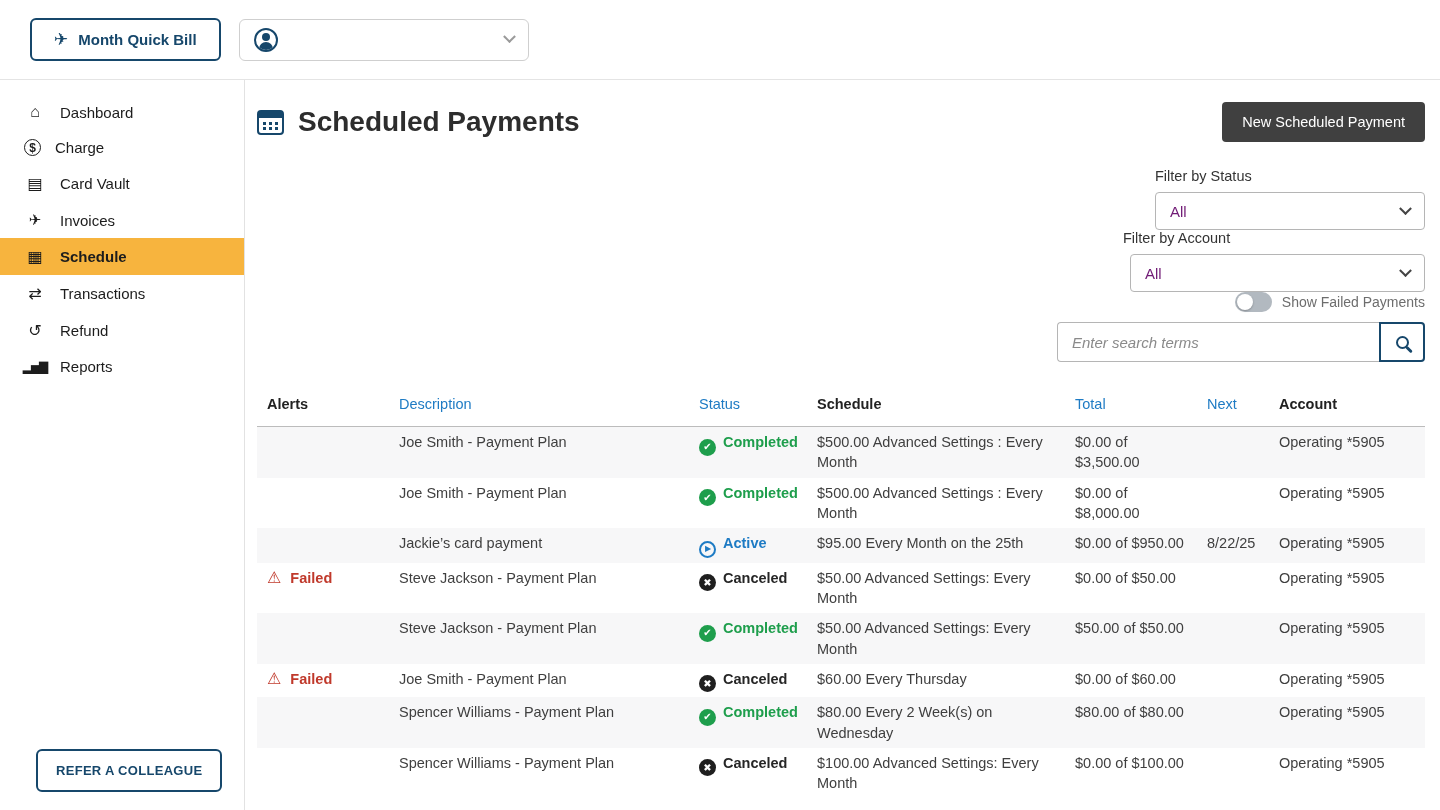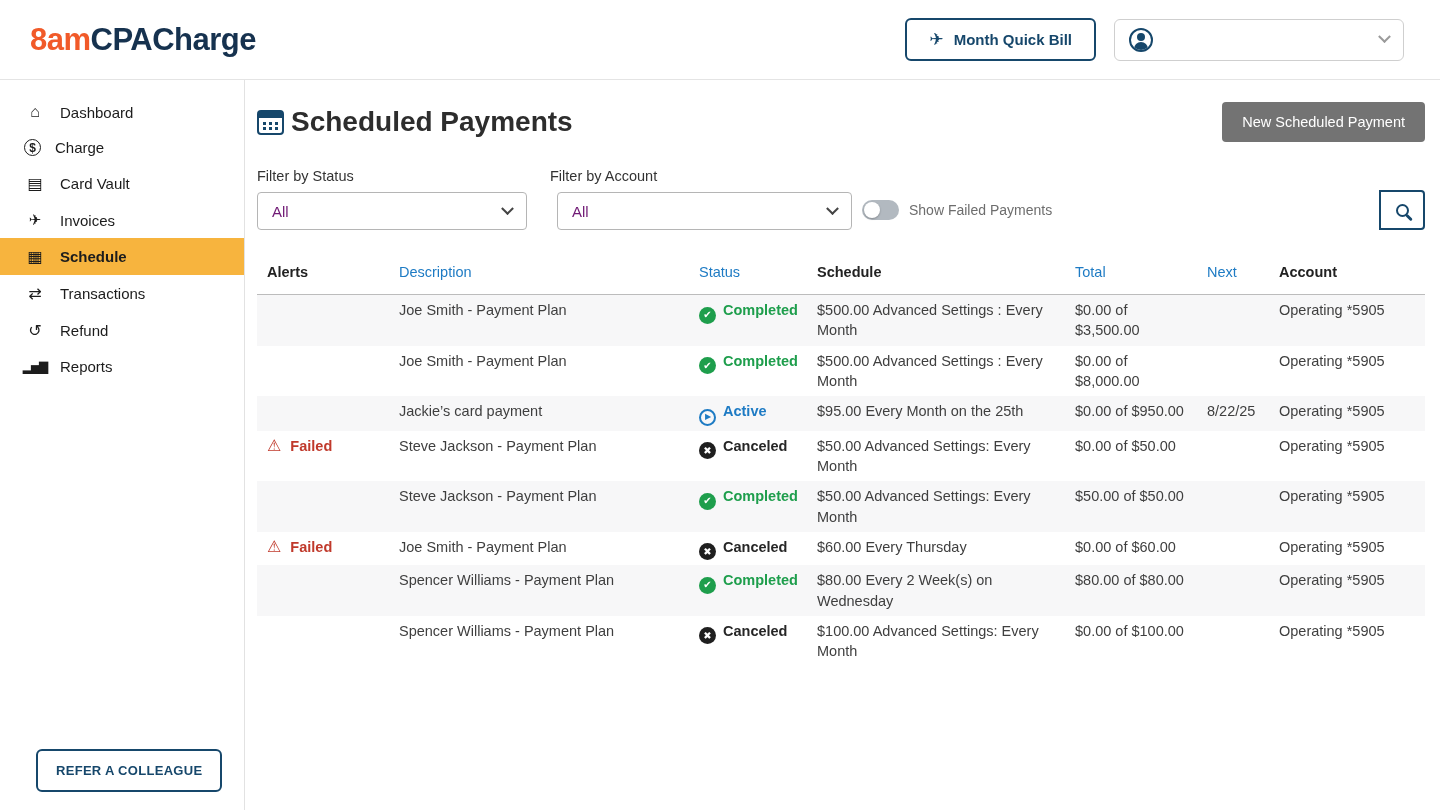--- a/index.html
+++ b/index.html
@@ -109,9 +109,6 @@
 <body>
 
 <header class="topbar">
-  <div class="logo">
-    <span class="logo-8am">8am</span><span class="logo-cpa">CPACharge</span>
-  </div>
   <div class="topbar-right">
     <button class="quickbill-btn">
       <span class="plane-icon">✈</span>

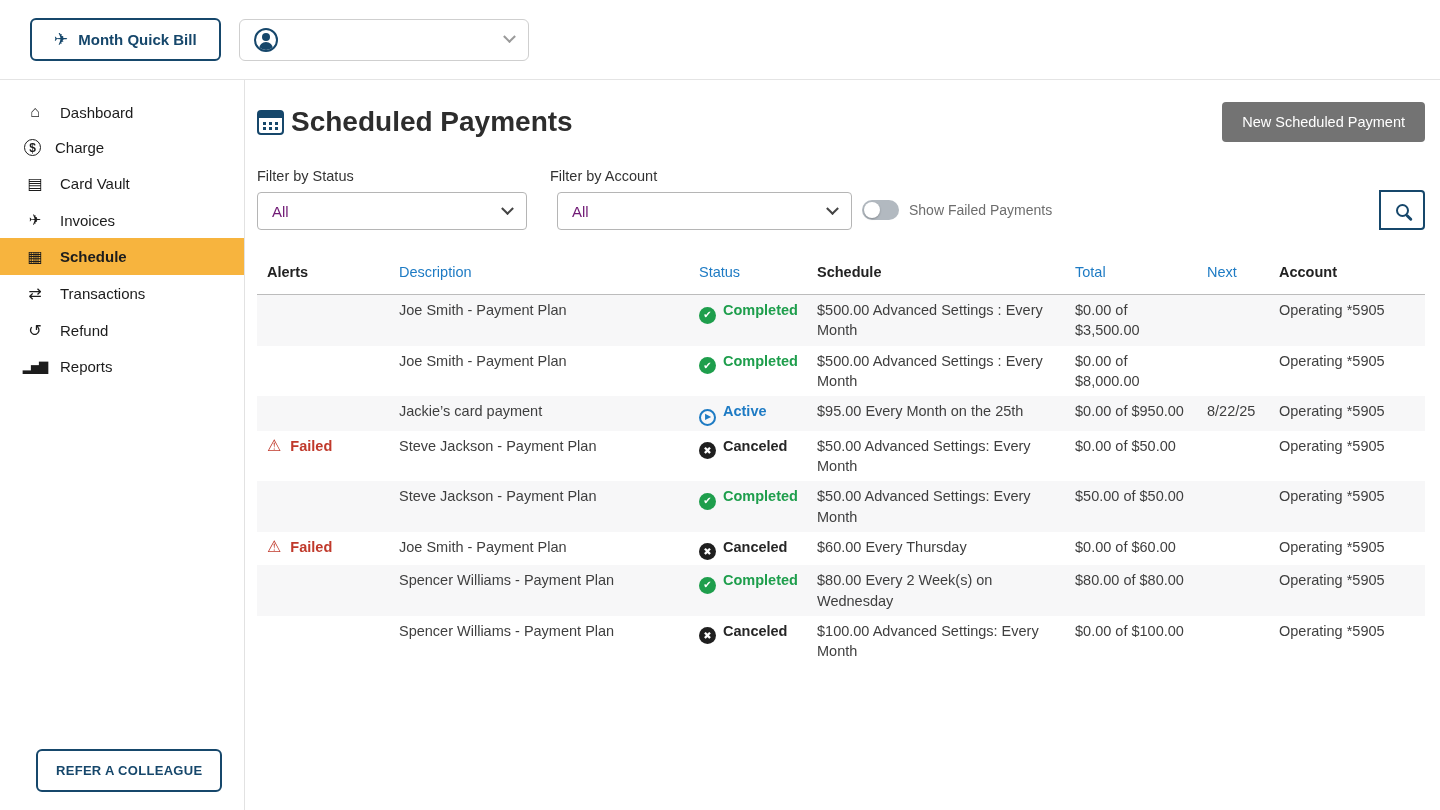--- a/index.html
+++ b/index.html
@@ -47,7 +47,7 @@
   
   .main { flex:1; padding:22px 15px 0 12px; min-width:0; }
   .title-row { display:flex; align-items:center; justify-content:space-between; }
-  .title-left { display:flex; align-items:center; gap:7px; }
+  .title-left { display:flex; align-items:center; gap:14px; }
   .cal-icon { width:27px; height:25px; border:2.5px solid #16476B; border-radius:4px; position:relative; flex:none; }
   .cal-icon::before { content:""; position:absolute; top:-1px; left:-1px; right:-1px; height:7px;
     background:#16476B; border-radius:2px 2px 0 0; }

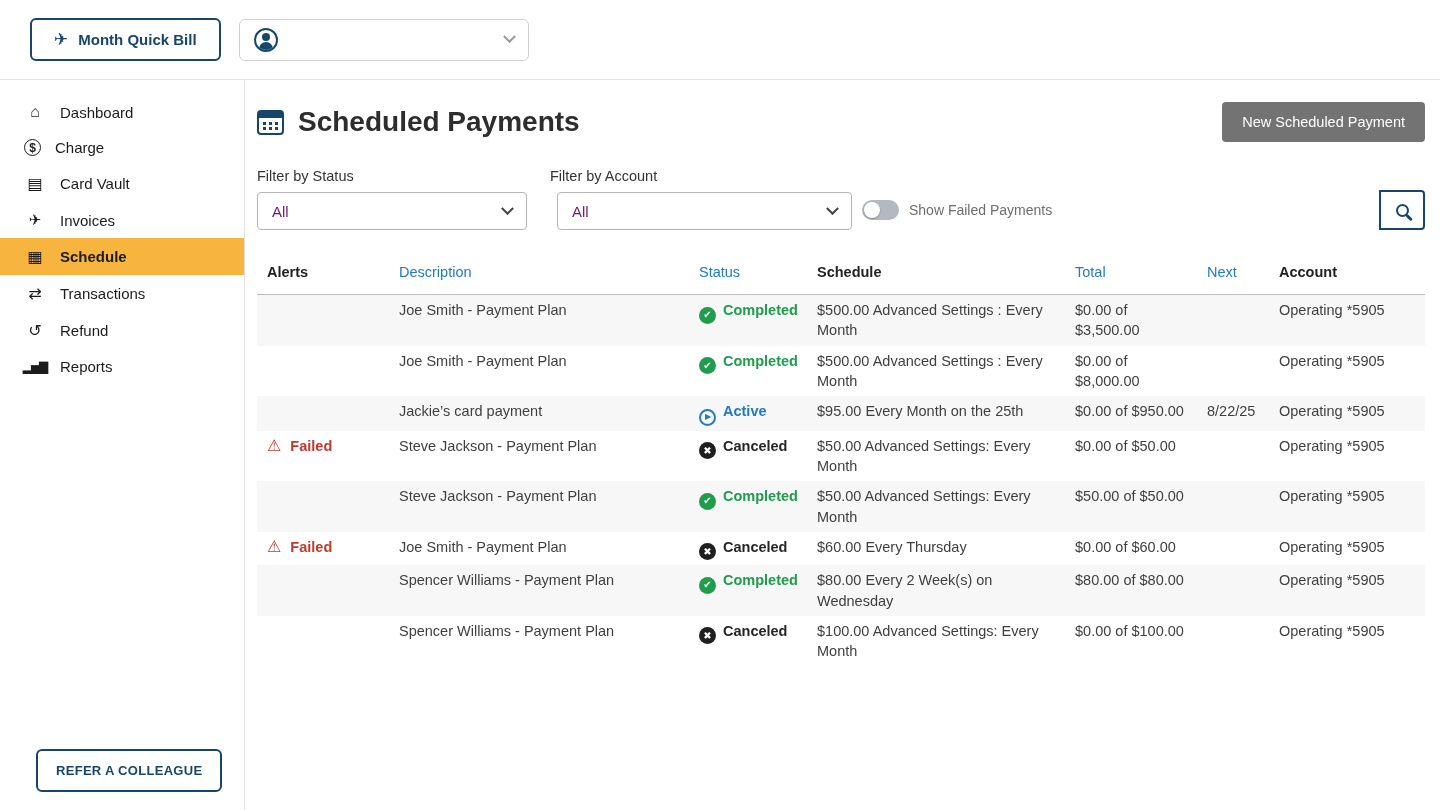--- a/index.html
+++ b/index.html
@@ -54,7 +54,7 @@
   .cal-icon::after { content:""; position:absolute; width:3px; height:3px; background:#16476B;
     top:10px; left:4px; box-shadow:6px 0 #16476B,12px 0 #16476B,0 5px #16476B,6px 5px #16476B,12px 5px #16476B; }
   .page-title { font-size:28px; font-weight:700; color:#2d2d2d; }
-  .new-payment-btn { background:#737373; color:#fff; border:none; border-radius:4px;
+  .new-payment-btn { background:#404040; color:#fff; border:none; border-radius:4px;
     font-size:14.5px; padding:12px 20px; cursor:pointer; font-family:inherit; }
 
   

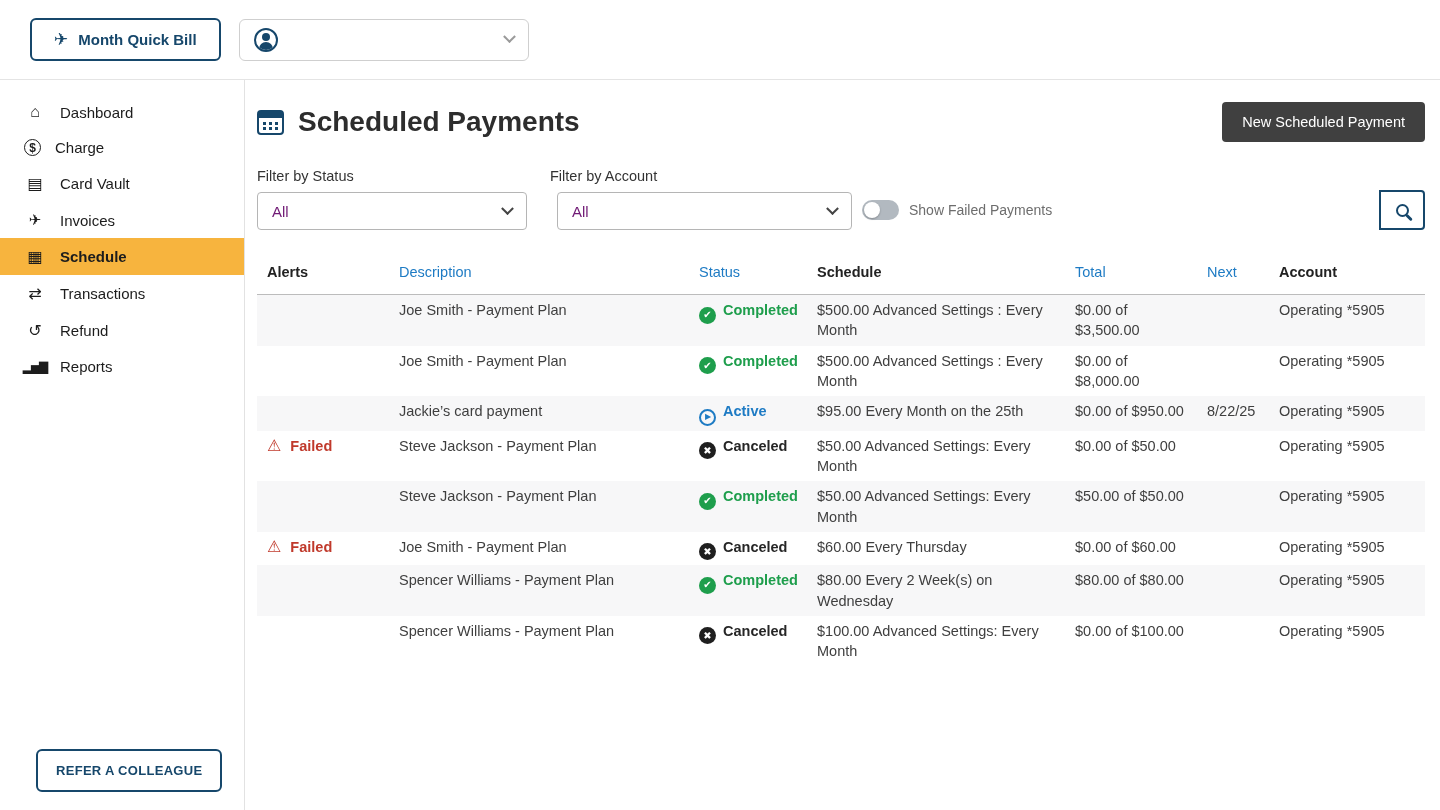--- a/index.html
+++ b/index.html
@@ -58,7 +58,7 @@
     font-size:14.5px; padding:12px 20px; cursor:pointer; font-family:inherit; }
 
   
-  .filters { display:flex; margin-top:26px; align-items:flex-end; }
+  .filters { display:flex; margin-top:26px; align-items:flex-end;flex-direction:column; }
   .filter-group { display:flex; flex-direction:column; gap:8px; }
   .filter-label { font-size:14.5px; color:#333; }
   .select-box { height:38px; border:1px solid #b5b5b5; border-radius:4px; background:#fff;

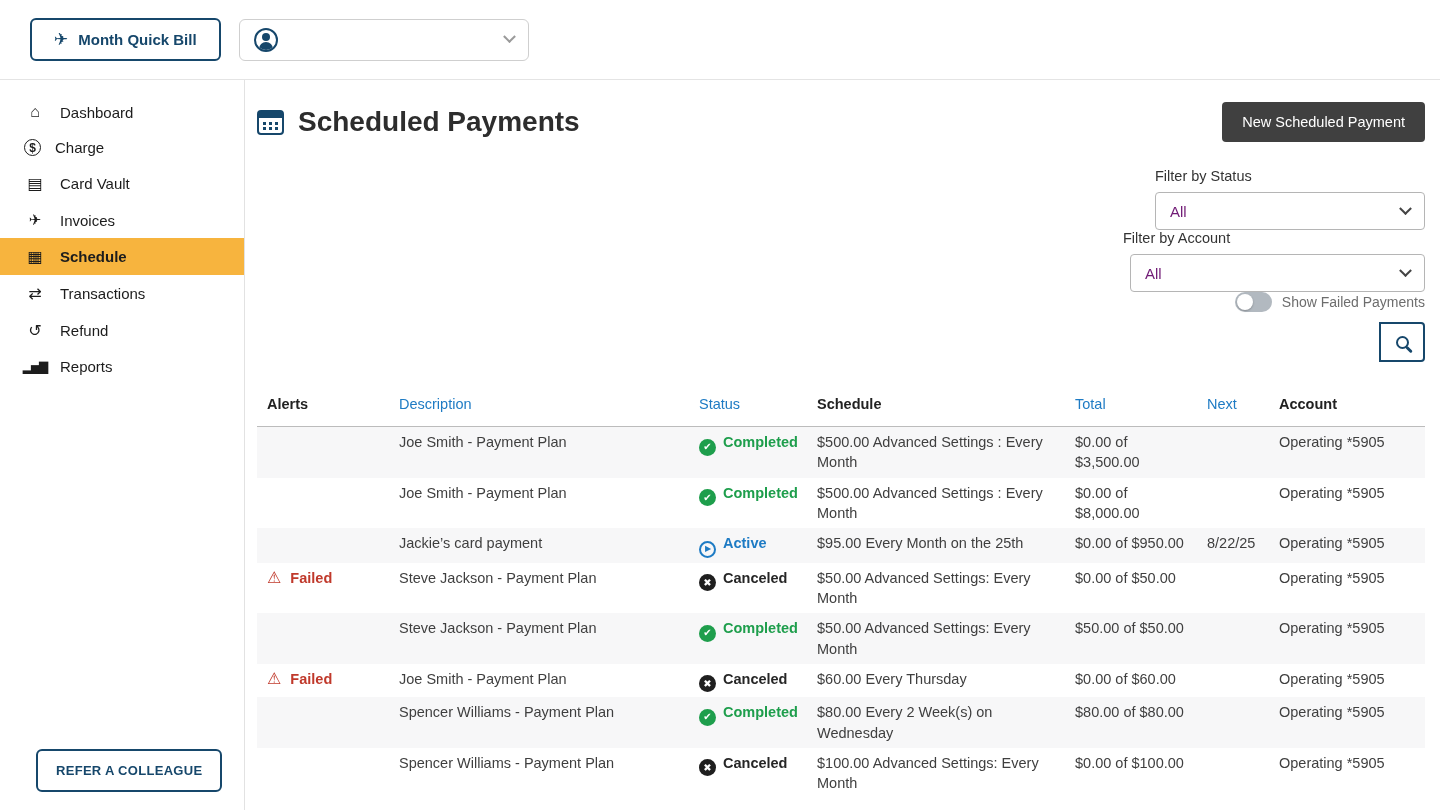--- a/index.html
+++ b/index.html
@@ -191,6 +191,7 @@
         <span class="toggle-label">Show Failed Payments</span>
       </div>
       <div class="search-group">
+        <input class="search-input" type="text" placeholder="Enter search terms" style="">
         <button class="search-btn">
           <span class="mag"></span>
         </button>

